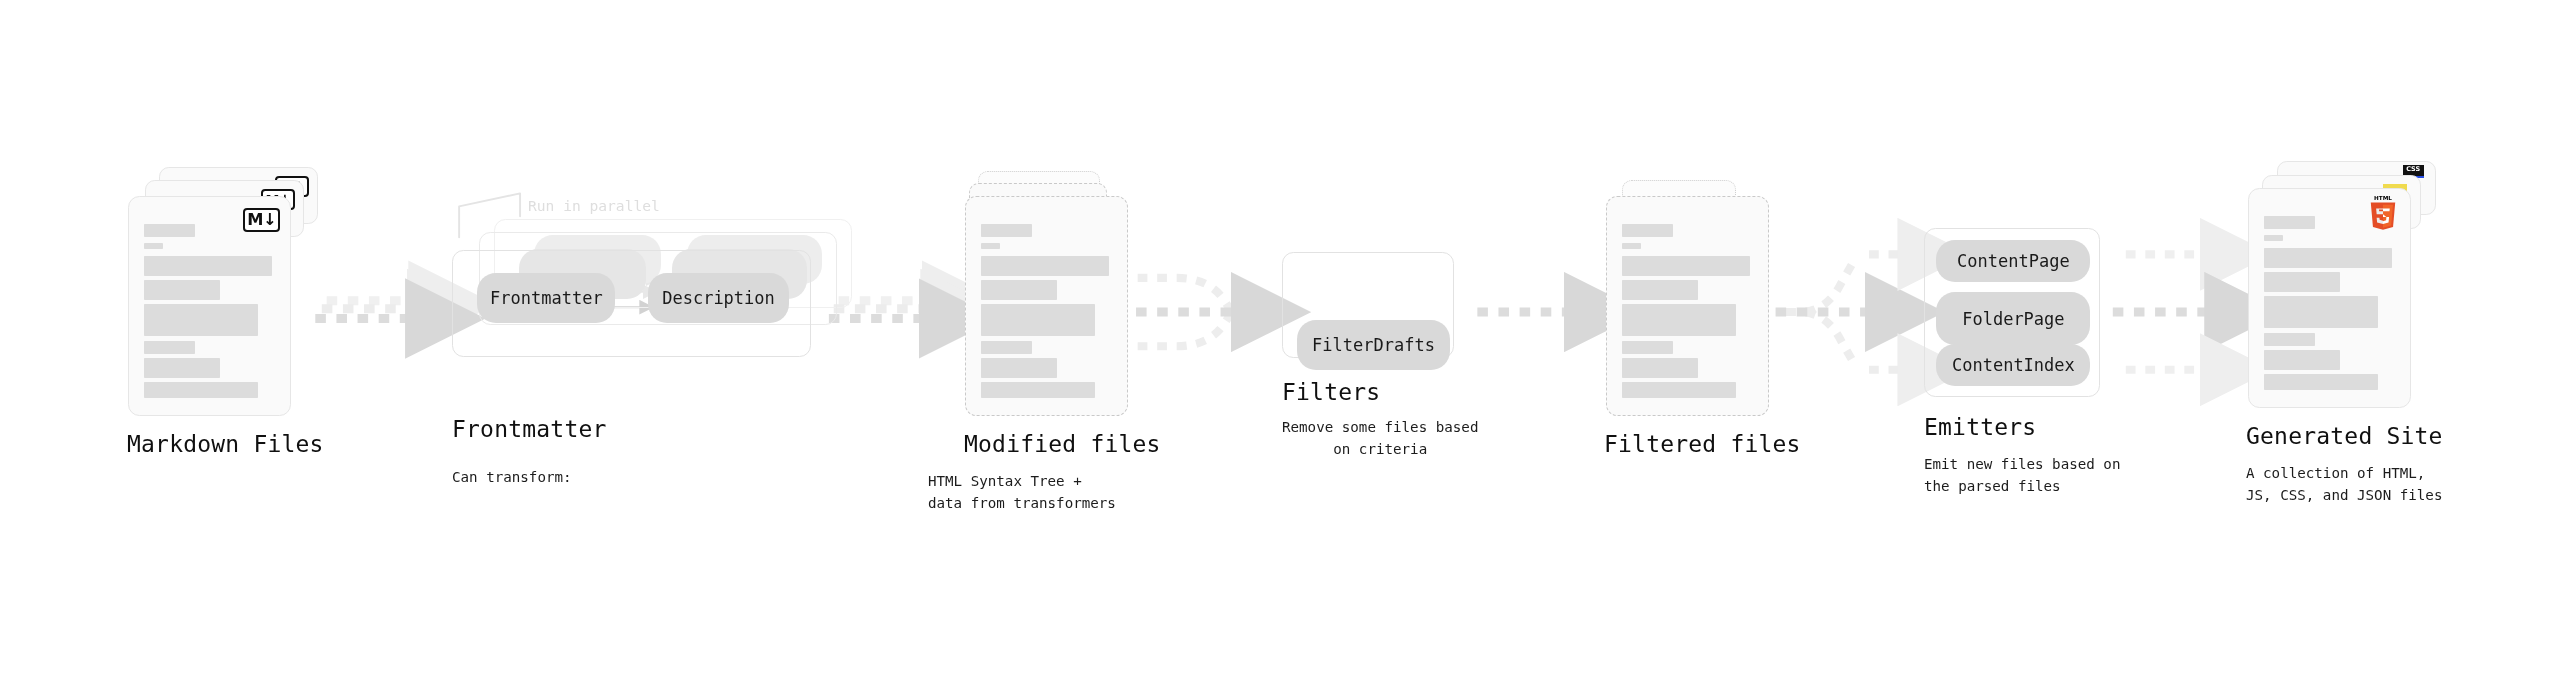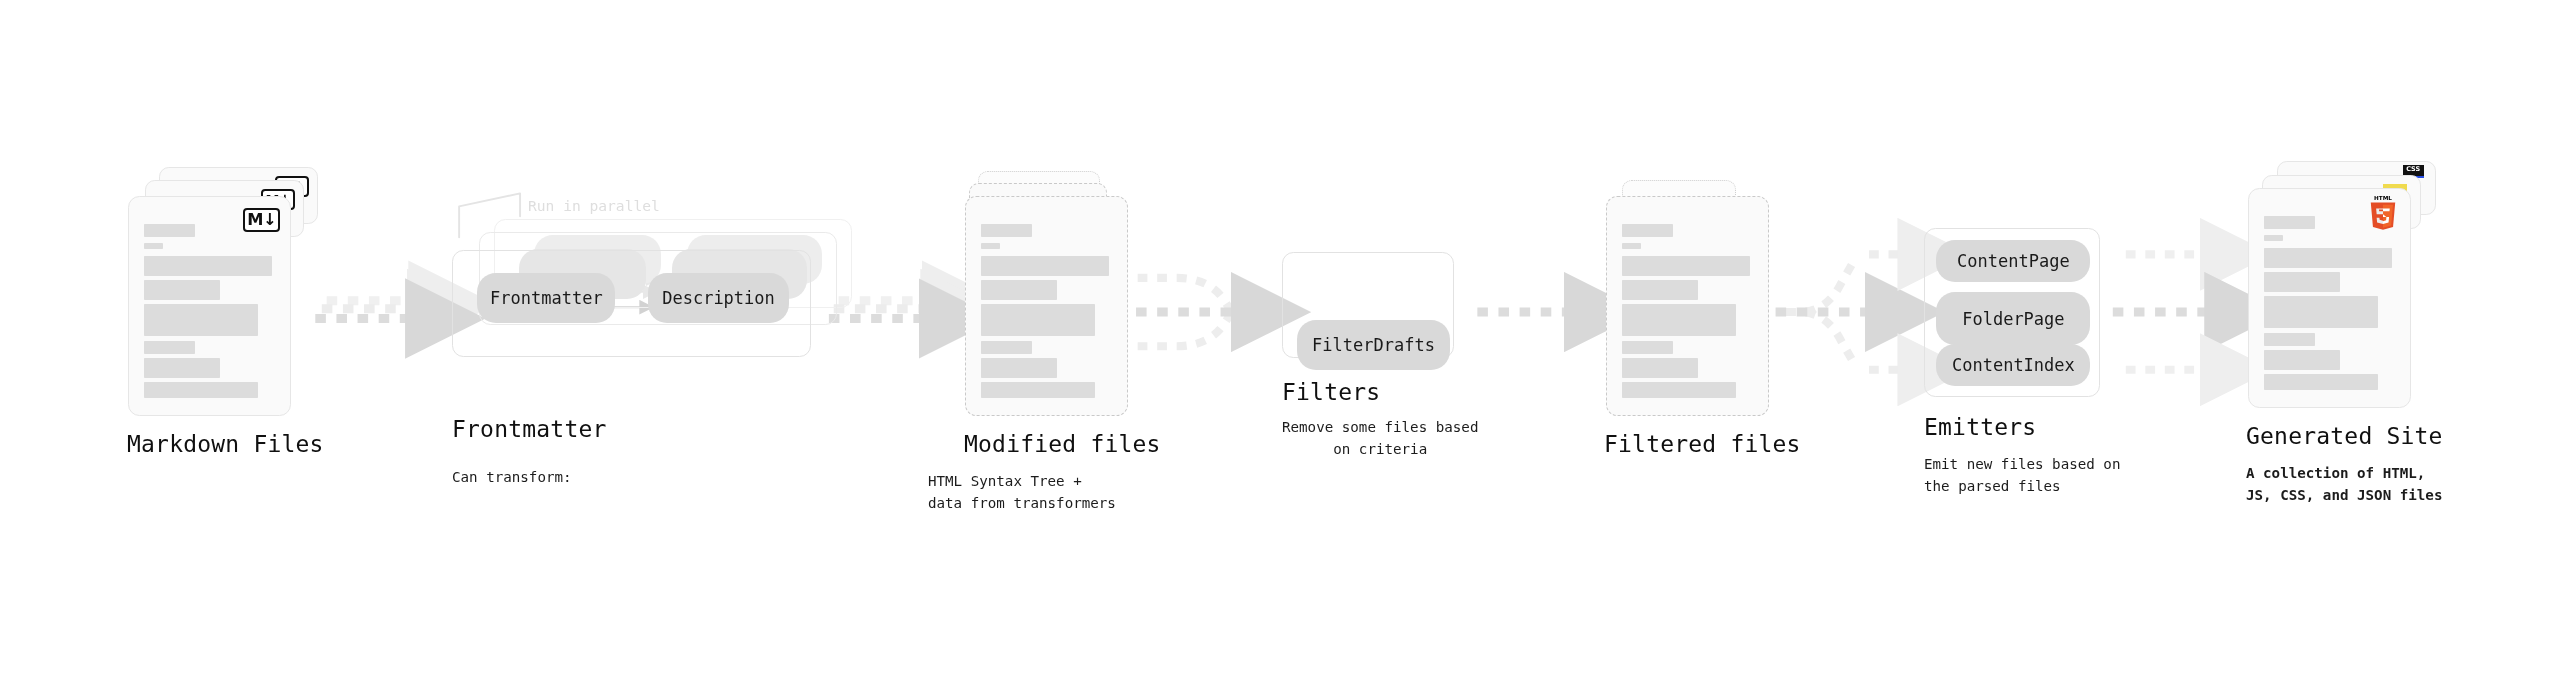--- a/index.html
+++ b/index.html
@@ -322,7 +322,7 @@
     </div>
   </div>
   <div class="caption-title" style="left:2246px; top:423px;">Generated Site</div>
-  <div class="caption-sub" style="left:2246px; top:462px;font-weight:bold;">A collection of HTML,
+  <div class="caption-sub" style="left:2246px; top:462px;">A collection of HTML,
 JS, CSS, and JSON files</div>
 
 </div>

